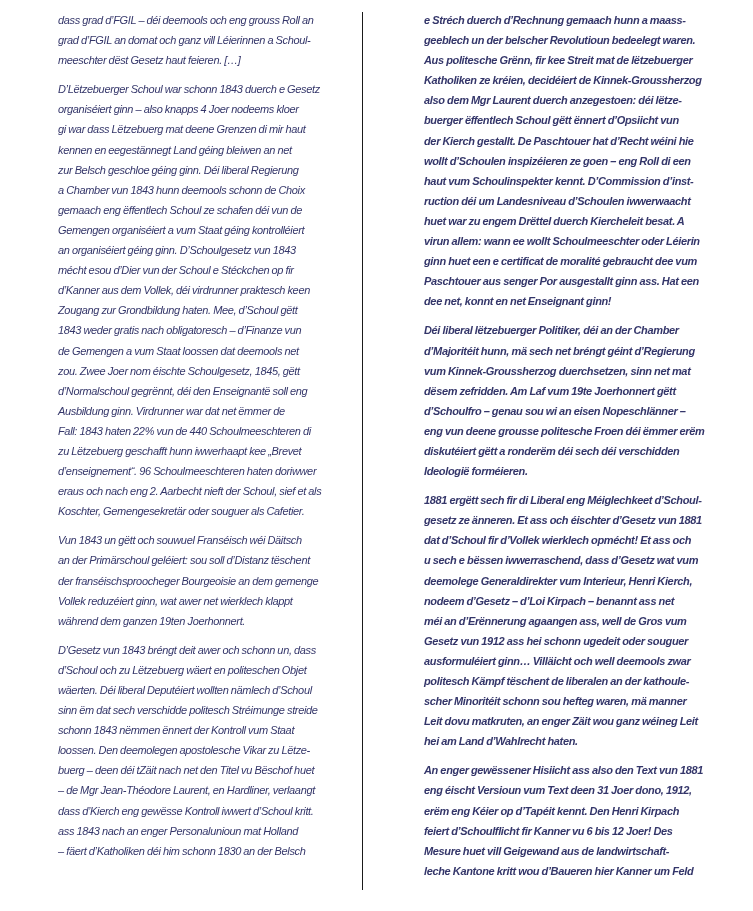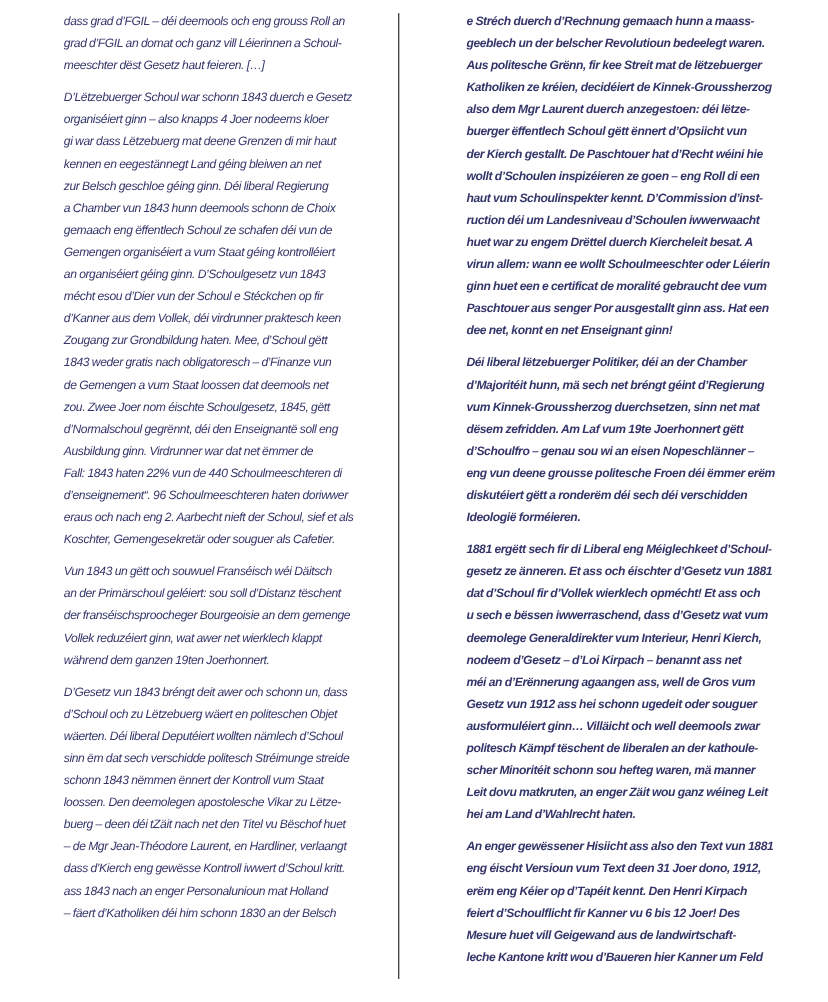--- a/index.html
+++ b/index.html
@@ -88,6 +88,7 @@
         <span class="line">d’Normalschoul gegrënnt, déi den Enseignantë soll eng</span>
         <span class="line">Ausbildung ginn. Virdrunner war dat net ëmmer de</span>
         <span class="line">Fall: 1843 haten 22% vun de 440 Schoulmeeschteren di</span>
+        <span class="line">zu Lëtzebuerg geschafft hunn iwwerhaapt kee „Brevet</span>
         <span class="line">d’enseignement“. 96 Schoulmeeschteren haten doriwwer</span>
         <span class="line">eraus och nach eng 2. Aarbecht nieft der Schoul, sief et als</span>
         <span class="line">Koschter, Gemengesekretär oder souguer als Cafetier.</span>

